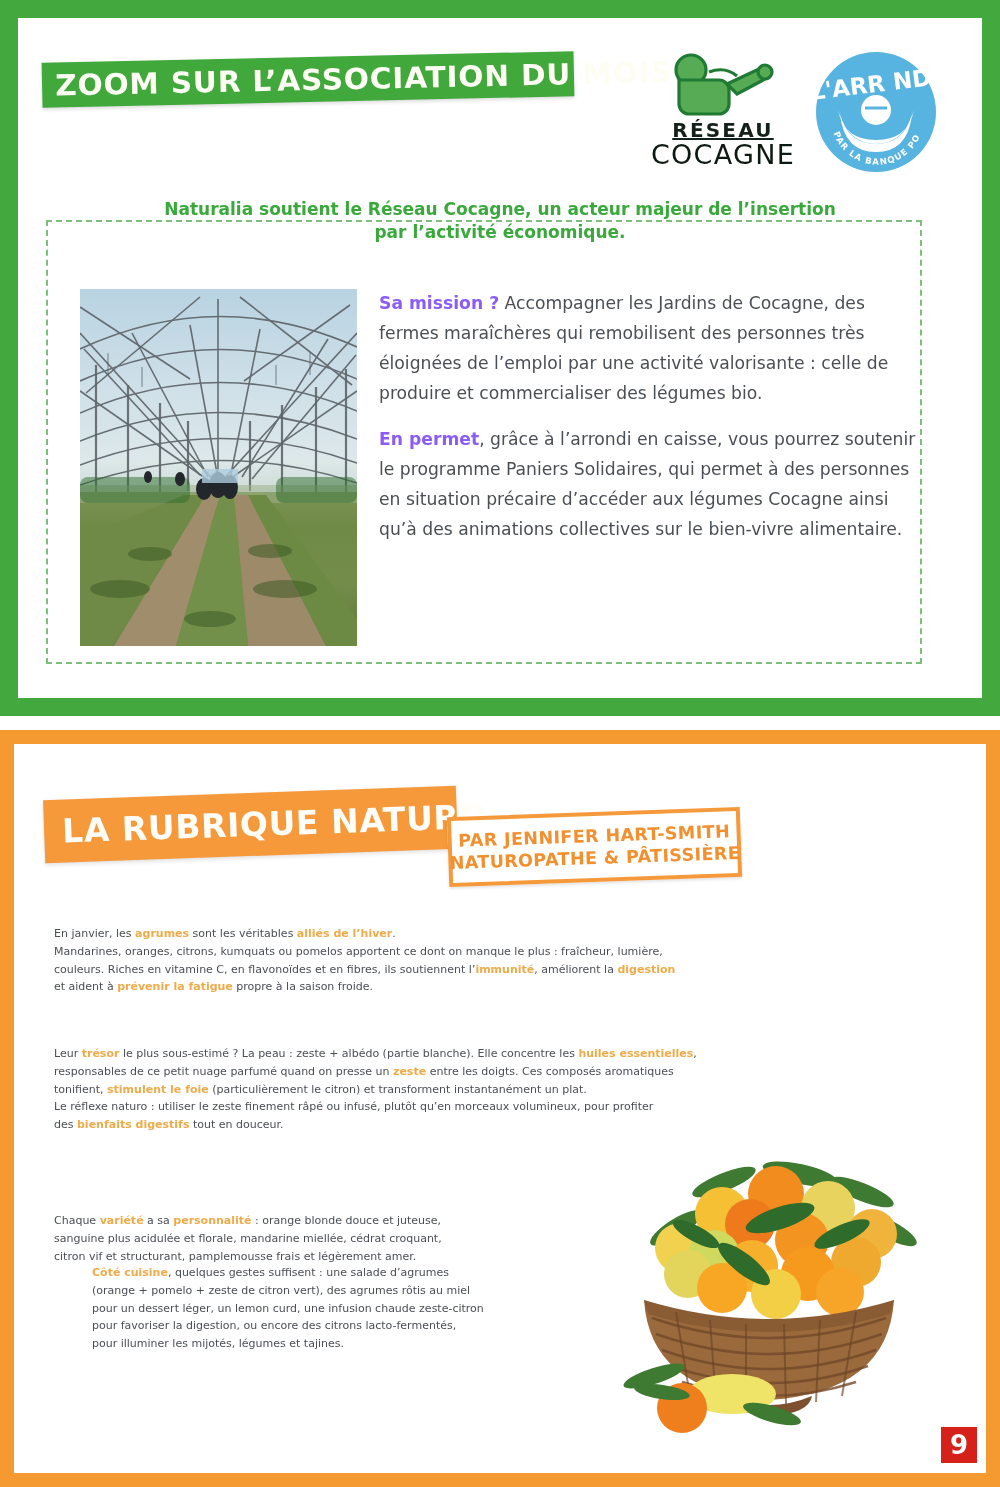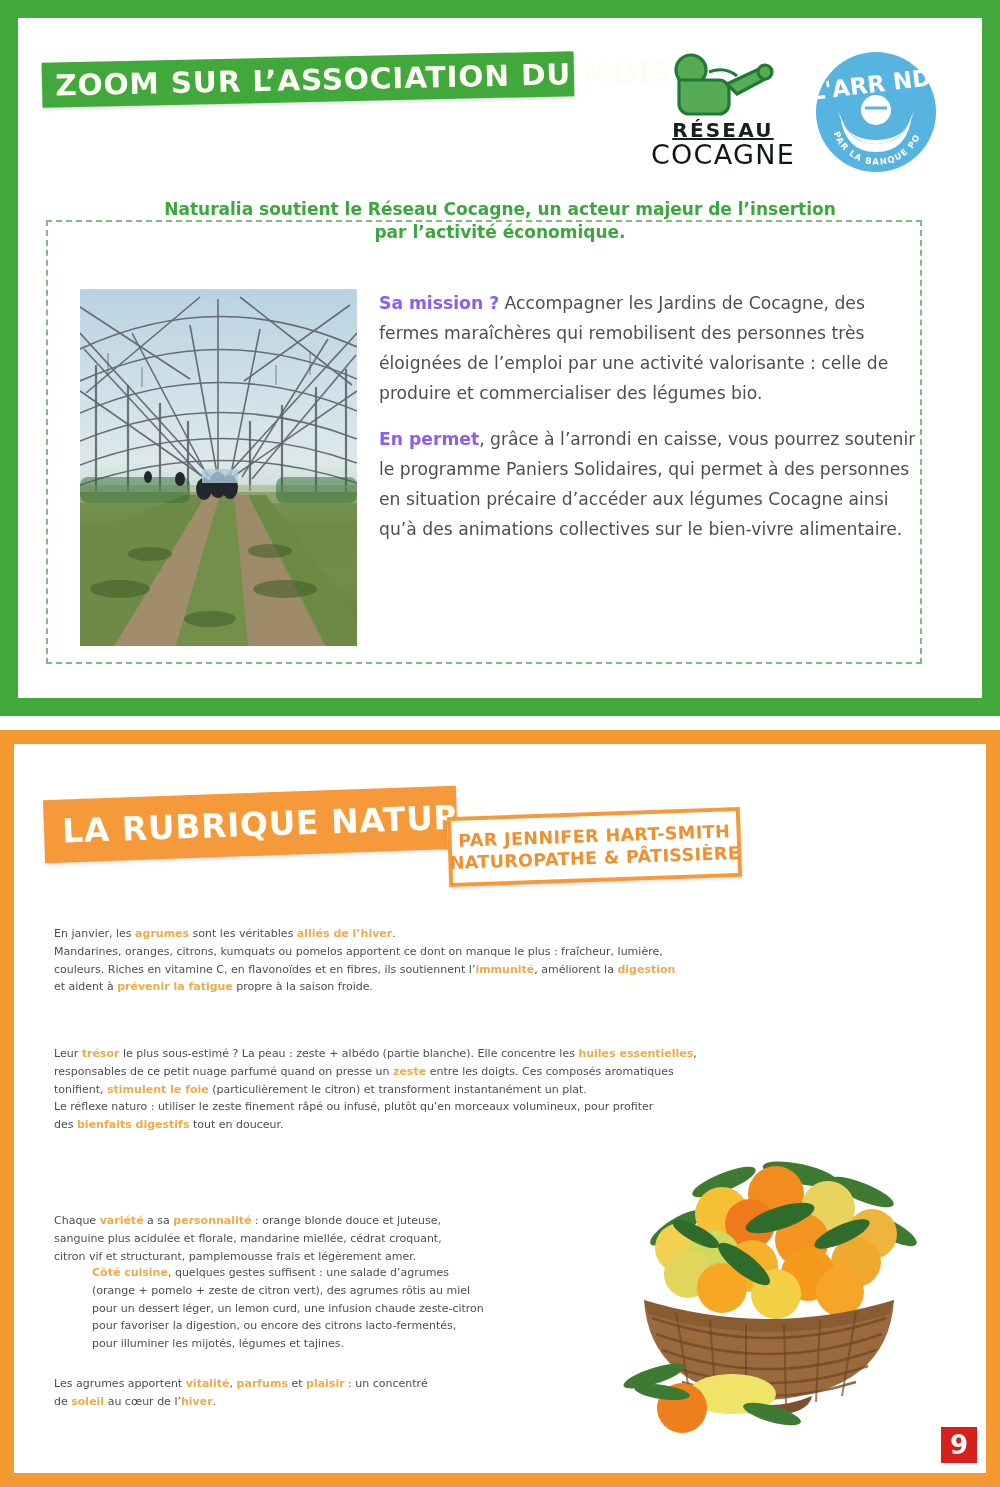--- a/index.html
+++ b/index.html
@@ -394,7 +394,6 @@
   <div class="s2-text" id="s2-p2">Leur <b>trésor</b> le plus sous-estimé ? La peau : zeste + albédo (partie blanche). Elle concentre les <b>huiles essentielles</b>,<br>responsables de ce petit nuage parfumé quand on presse un <b>zeste</b> entre les doigts. Ces composés aromatiques<br>tonifient, <b>stimulent le foie</b> (particulièrement le citron) et transforment instantanément un plat.<br>Le réflexe naturo : utiliser le zeste finement râpé ou infusé, plutôt qu’en morceaux volumineux, pour profiter<br>des <b>bienfaits digestifs</b> tout en douceur.</div>
   <div class="s2-text" id="s2-p3">Chaque <b>variété</b> a sa <b>personnalité</b> : orange blonde douce et juteuse,<br>sanguine plus acidulée et florale, mandarine miellée, cédrat croquant,<br>citron vif et structurant, pamplemousse frais et légèrement amer.</div>
   <div class="s2-text" id="s2-p4"><b>Côté cuisine</b>, quelques gestes suffisent : une salade d’agrumes<br>(orange + pomelo + zeste de citron vert), des agrumes rôtis au miel<br>pour un dessert léger, un lemon curd, une infusion chaude zeste-citron<br>pour favoriser la digestion, ou encore des citrons lacto-fermentés,<br>pour illuminer les mijotés, légumes et tajines.</div>
-  <div class="s2-text" id="s2-p5">Les agrumes apportent <b>vitalité</b>, <b>parfums</b> et <b>plaisir</b> : un concentré<br>de <b>soleil</b> au cœur de l’<b>hiver</b>.</div>
 
   <div class="photo-citrus">
     <svg width="330" height="285" viewBox="0 0 330 285">

